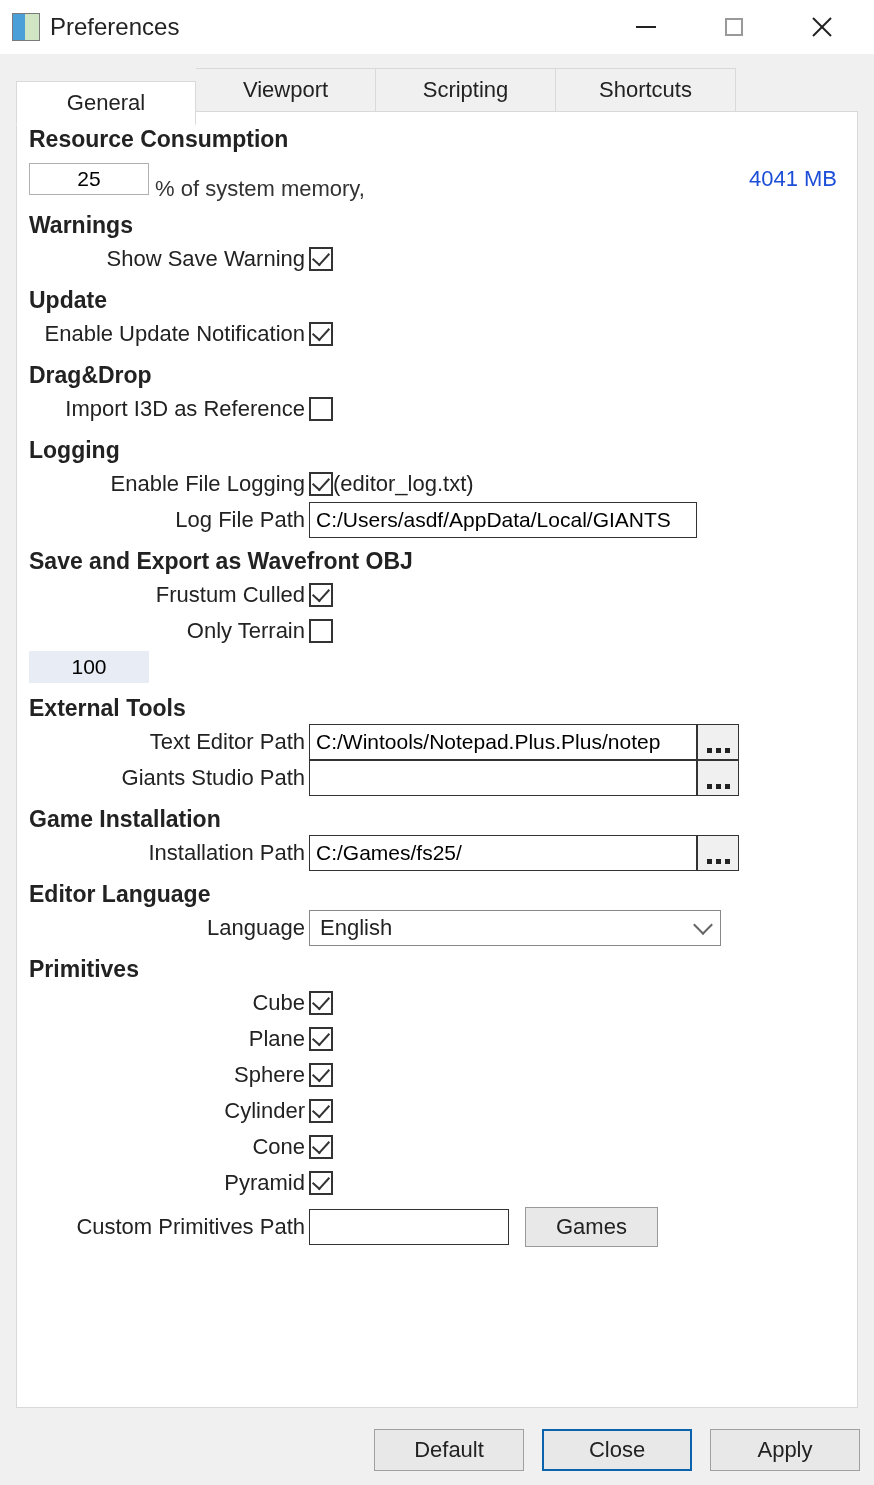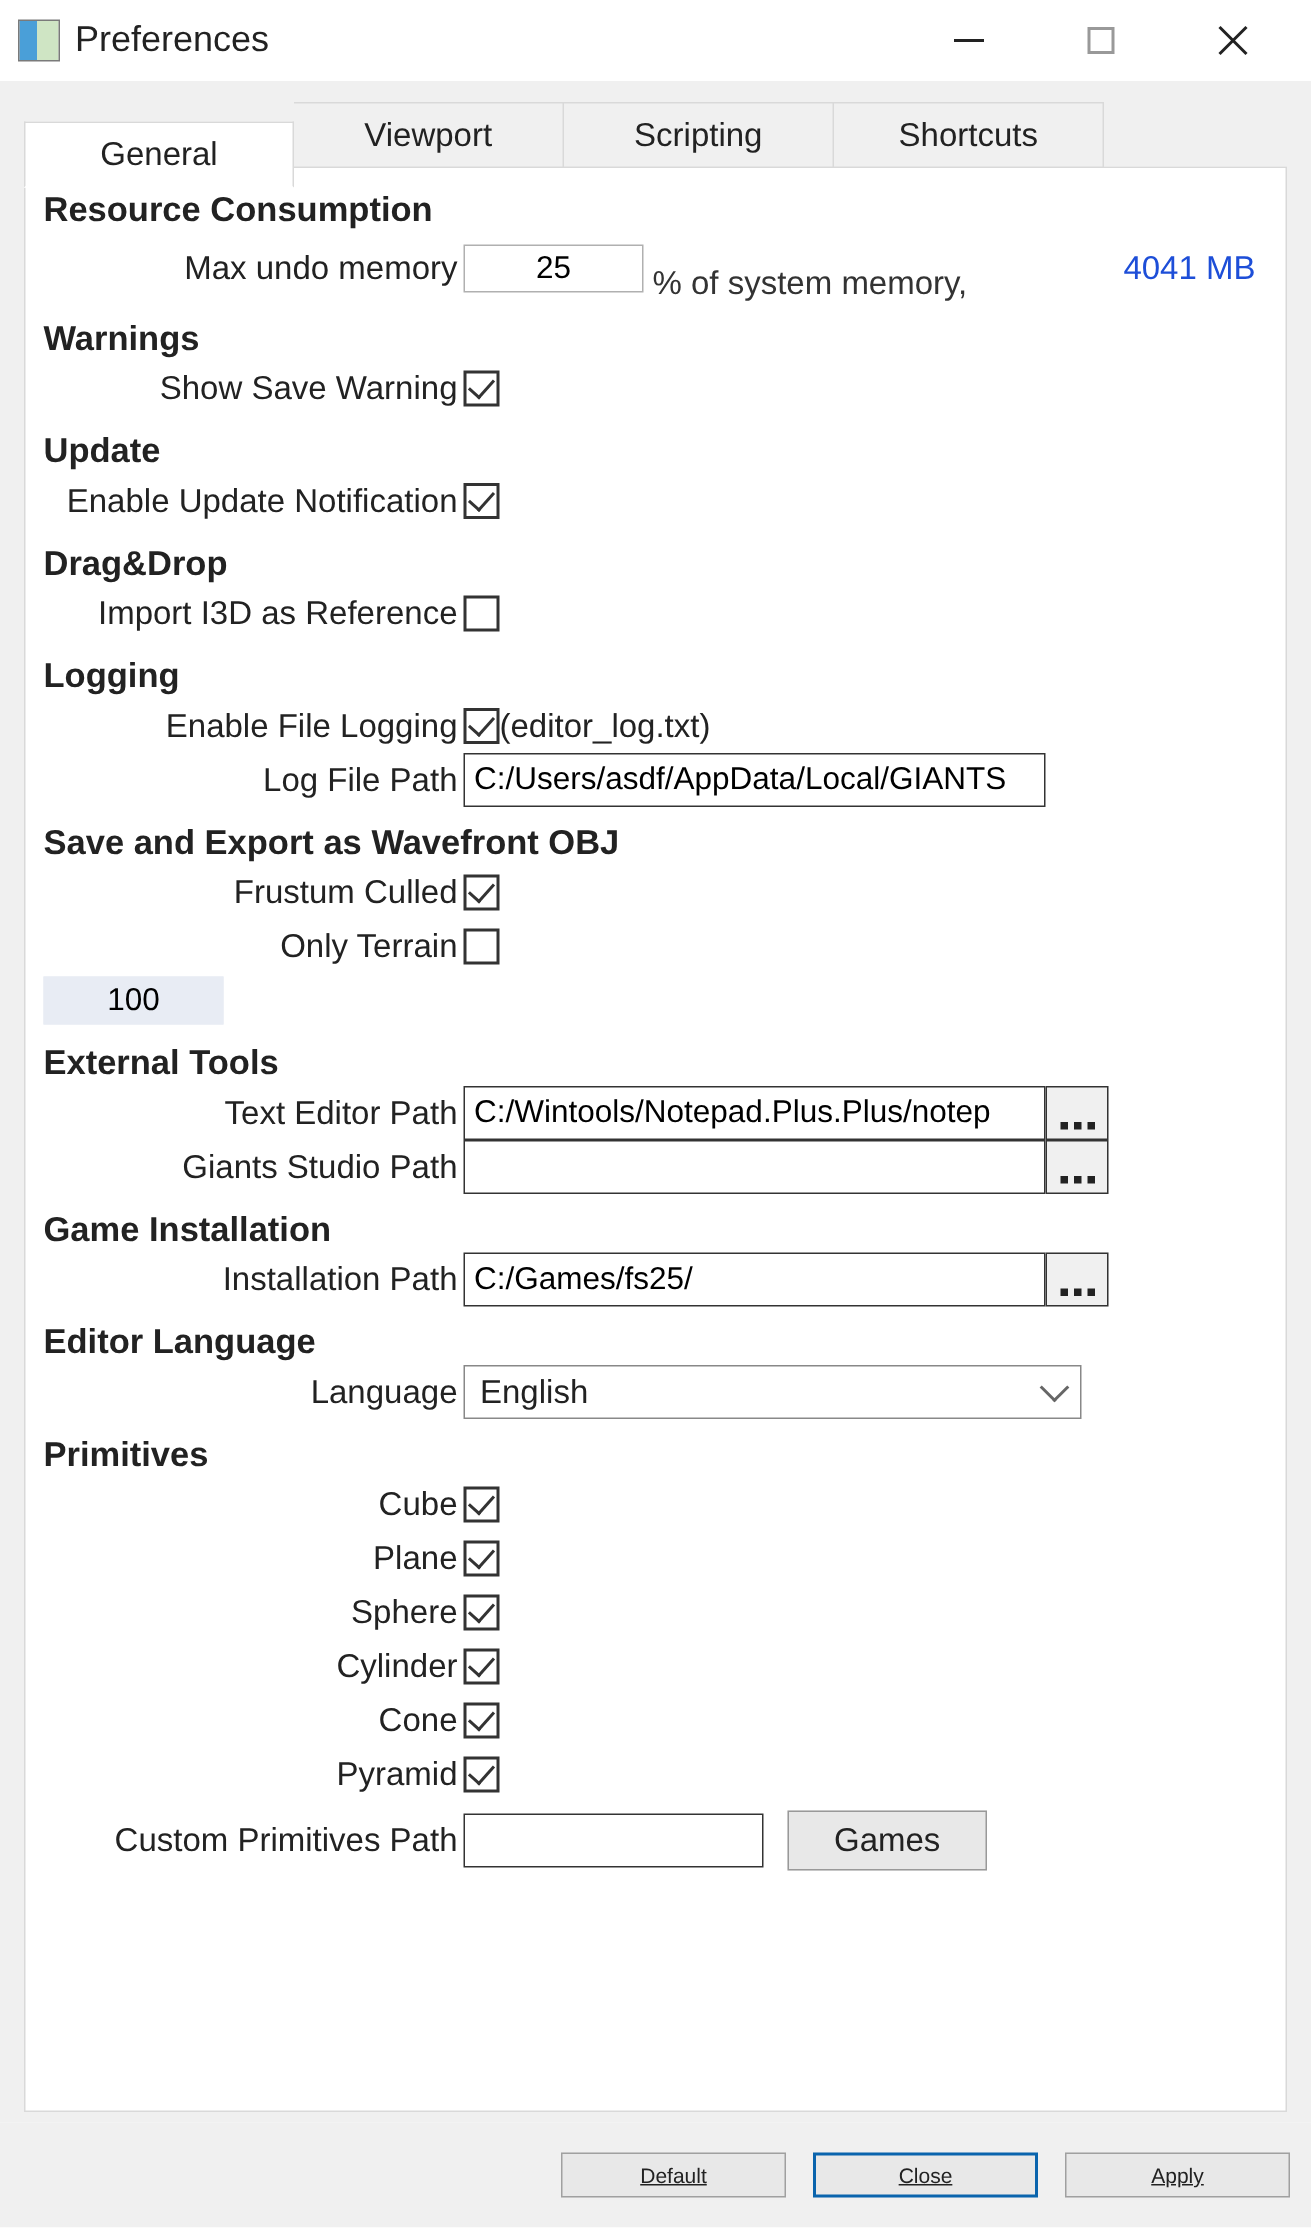--- a/index.html
+++ b/index.html
@@ -239,7 +239,6 @@
 
     <div class="section-heading">Resource Consumption</div>
     <div class="row" style="justify-content:flex-start;">
-      <div class="label-col">Max undo memory</div>
       <div class="ctrl-col" style="flex:1;">
         <input class="num-input" style="width: 120px;" value="25">
         <span class="suffix-text">% of system memory,</span>

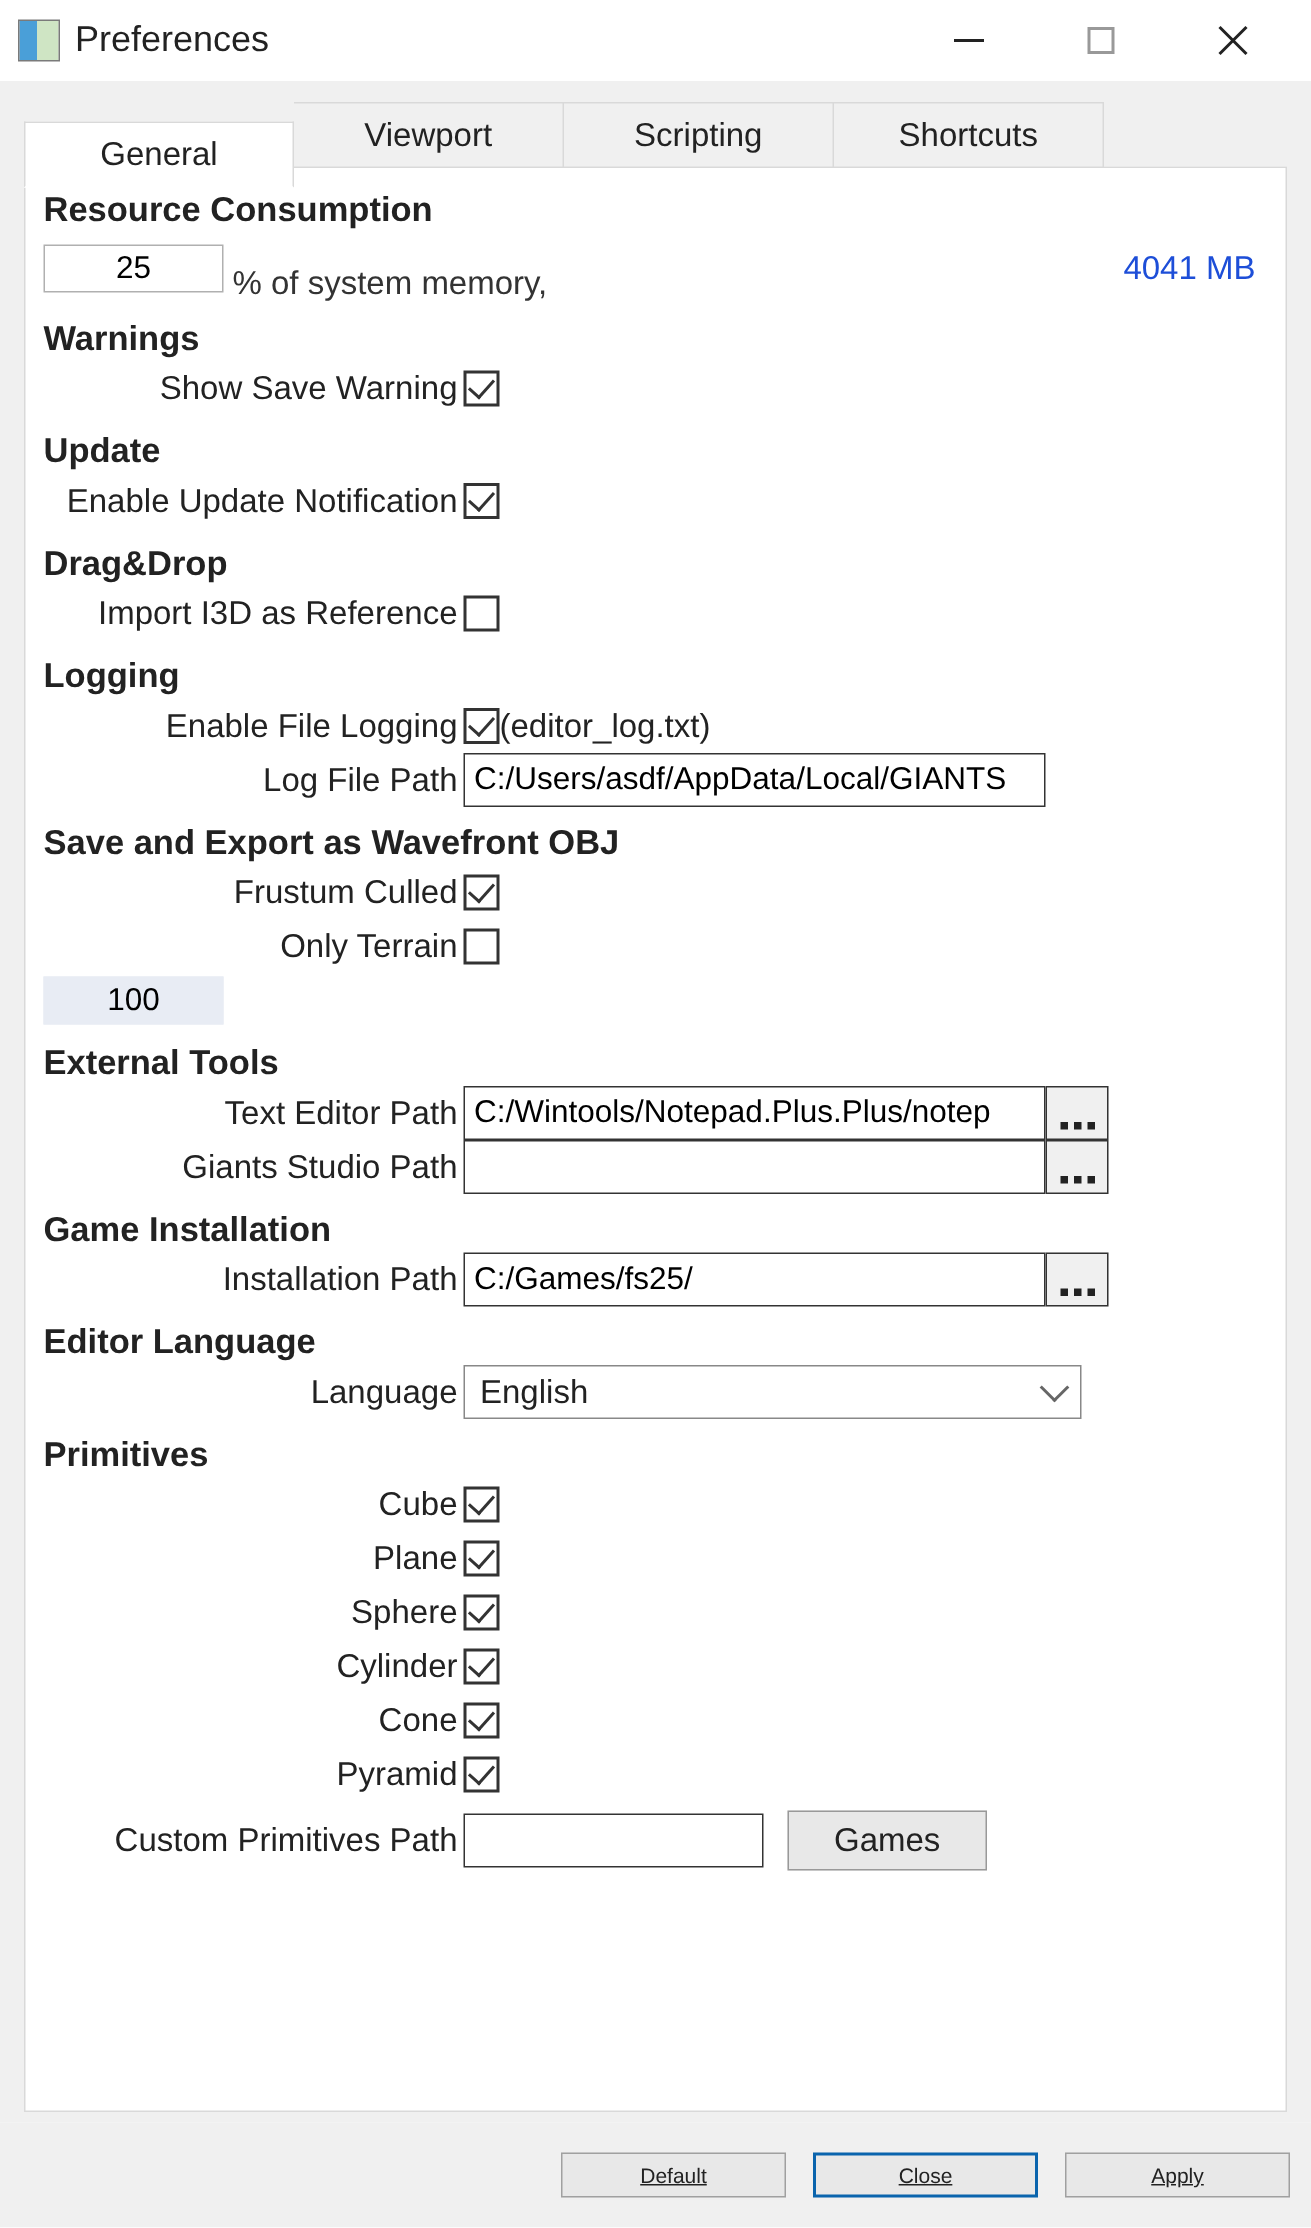--- a/index.html
+++ b/index.html
@@ -190,13 +190,12 @@
     gap: 18px;
   }
   .footer .btn {
-    height: 30px;
+    height: 42px;
     min-width: 150px;
     border: 1px solid #a0a0a0;
     background: #e8e8e8;
     display: flex; align-items: center; justify-content: center;
-    font-size: 14px;
-    text-decoration: underline;
+    font-size: 22px;
   }
   .footer .btn.primary {
     border: 2px solid #0a64ad;

